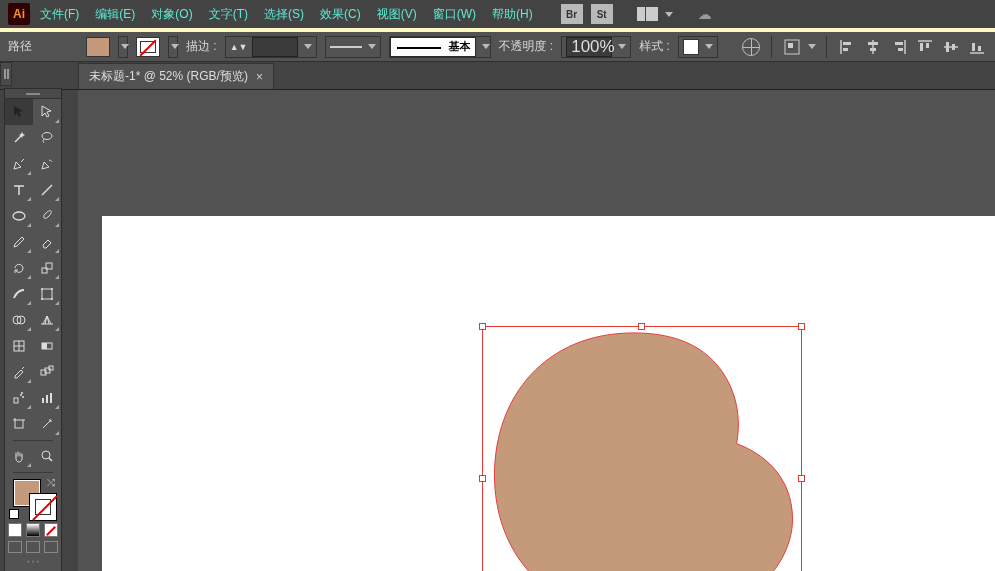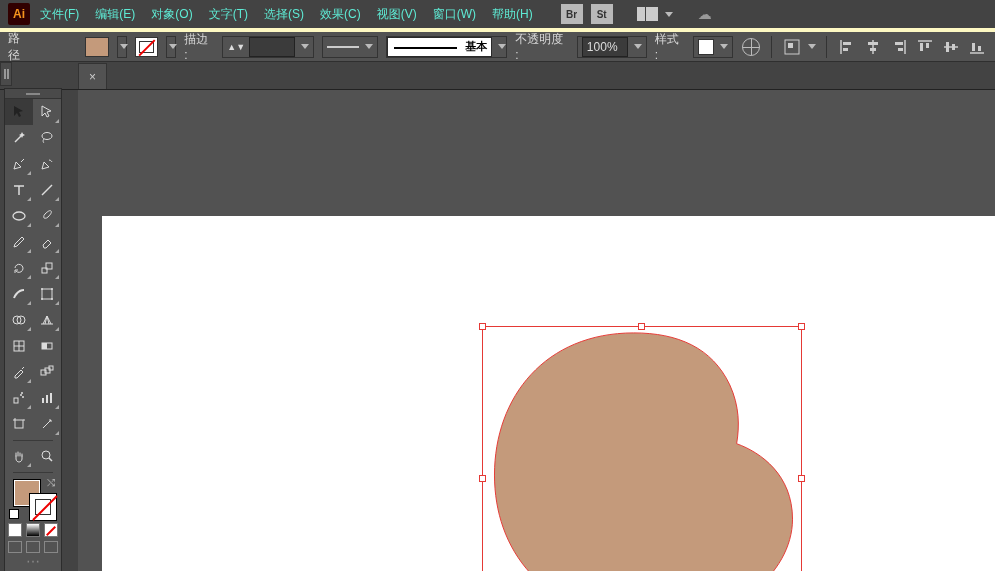--- a/index.html
+++ b/index.html
@@ -27,7 +27,7 @@
   .dd { height:22px; background:#525252; border:1px solid #333; display:flex;align-items:center; padding:0 4px; gap:4px; color:#ddd; }
   .dd .arrow { width:0;height:0;border-left:4px solid transparent;border-right:4px solid transparent;border-top:5px solid #bbb; margin-left:2px;}
   .num-input { width:46px;height:20px;background:#3b3b3b;border:1px solid #222;color:#ddd;font-size:12px; padding:0 4px; display:flex;align-items:center;}
-  .sample-line { width:105px;height:20px;background:#fff; display:flex;align-items:center;justify-content:flex-end;padding-right:4px; color:#000;font-size:11px;font-weight:bold; position:relative; border:1px solid #2a2a2a; }
+  .sample-line { width:86px;height:20px;background:#fff; display:flex;align-items:center;justify-content:flex-end;padding-right:4px; color:#000;font-size:11px;font-weight:bold; position:relative; border:1px solid #2a2a2a; }
   .sample-line::before{content:"";position:absolute;left:6px;right:34px;top:50%;height:2px;background:#000;}
   .ob-right { margin-left:auto; display:flex; align-items:center; gap:6px; }
   .ob-swatch-sm { width:16px;height:16px;background:#fff;border:1px solid #333; }

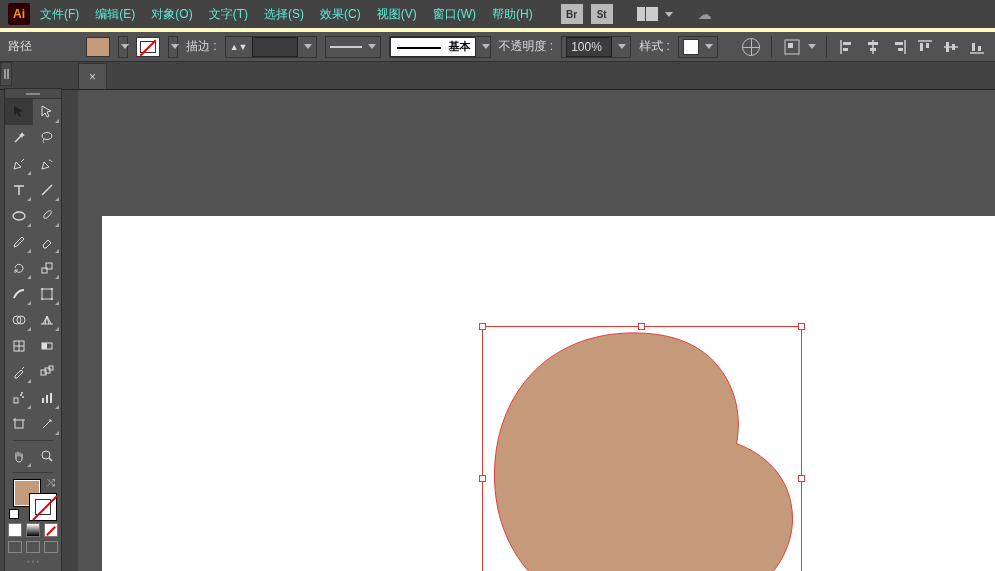--- a/index.html
+++ b/index.html
@@ -26,7 +26,7 @@
   .swatch-stroke::after { content:""; position:absolute; left:0; top:50%; width:100%; height:2px; background:#e00; transform:rotate(-45deg); transform-origin:center;}
   .dd { height:22px; background:#525252; border:1px solid #333; display:flex;align-items:center; padding:0 4px; gap:4px; color:#ddd; }
   .dd .arrow { width:0;height:0;border-left:4px solid transparent;border-right:4px solid transparent;border-top:5px solid #bbb; margin-left:2px;}
-  .num-input { width:46px;height:20px;background:#3b3b3b;border:1px solid #222;color:#ddd;font-size:12px; padding:0 4px; display:flex;align-items:center;}
+  .num-input { width:46px;height:20px;background:#3b3b3b;border:1px solid #222;color:#ddd;font-size:17px; padding:0 4px; display:flex;align-items:center;}
   .sample-line { width:86px;height:20px;background:#fff; display:flex;align-items:center;justify-content:flex-end;padding-right:4px; color:#000;font-size:11px;font-weight:bold; position:relative; border:1px solid #2a2a2a; }
   .sample-line::before{content:"";position:absolute;left:6px;right:34px;top:50%;height:2px;background:#000;}
   .ob-right { margin-left:auto; display:flex; align-items:center; gap:6px; }

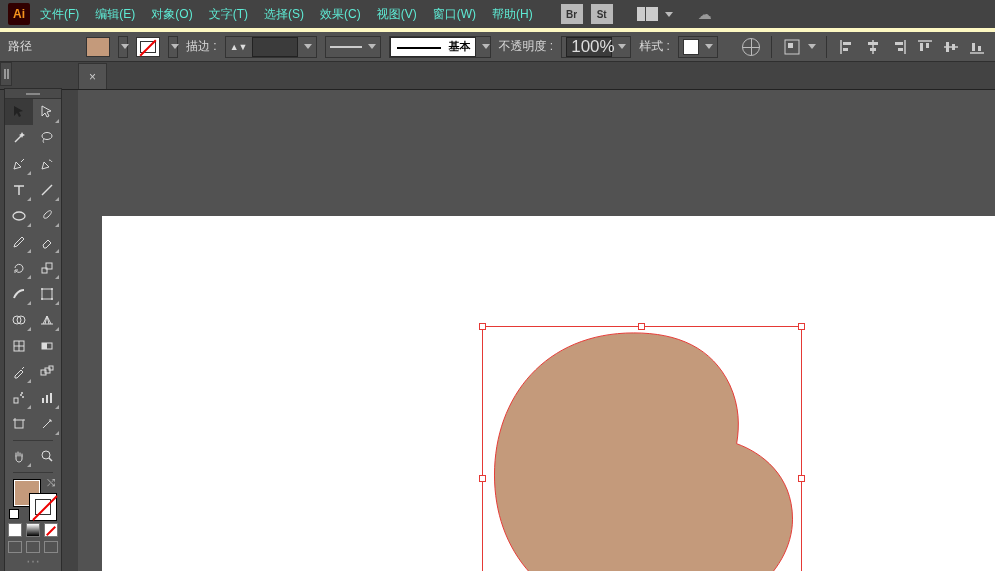--- a/index.html
+++ b/index.html
@@ -214,6 +214,7 @@
 
 <div class="tabbar">
   <div class="doc-tab">
+    <span>未标题-1* @ 52% (RGB/预览)</span>
     <span class="x">×</span>
   </div>
 </div>

